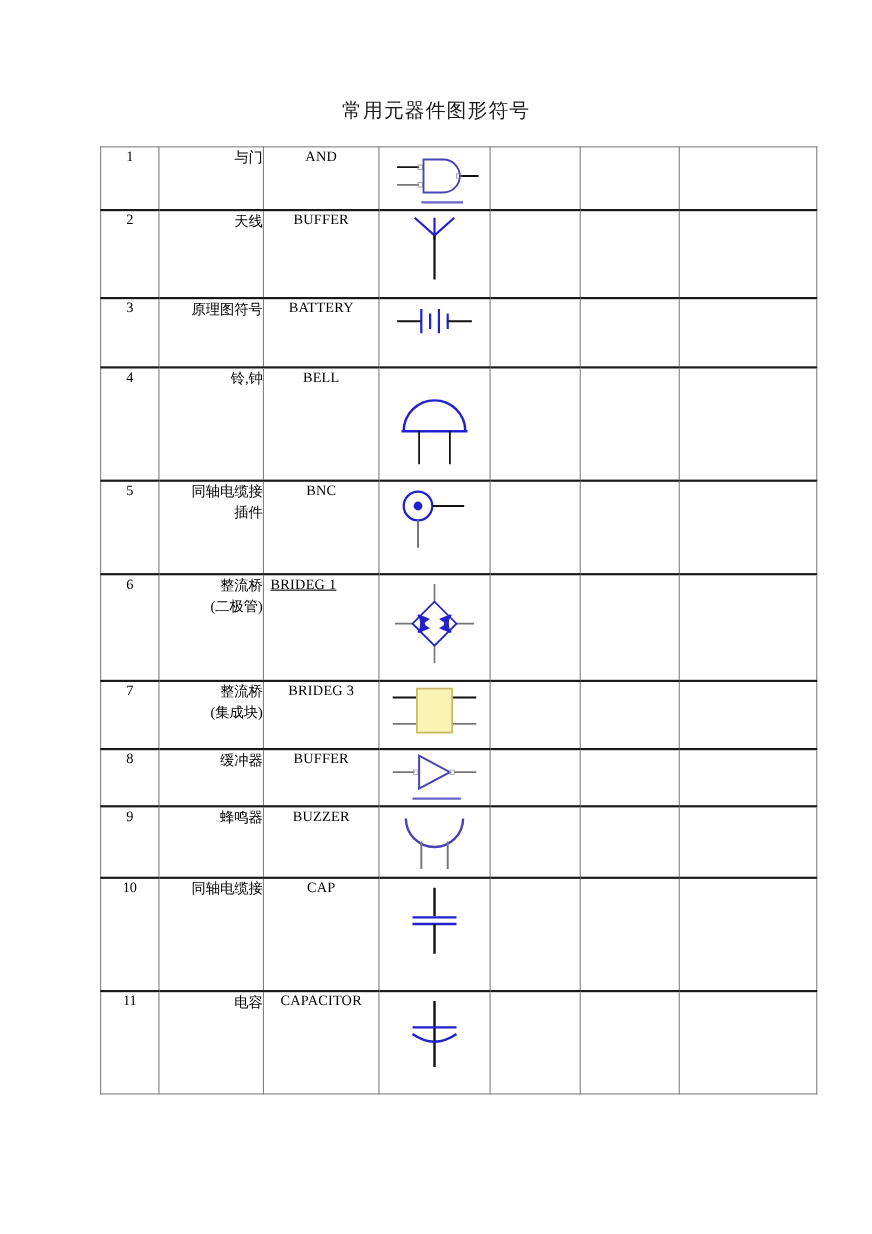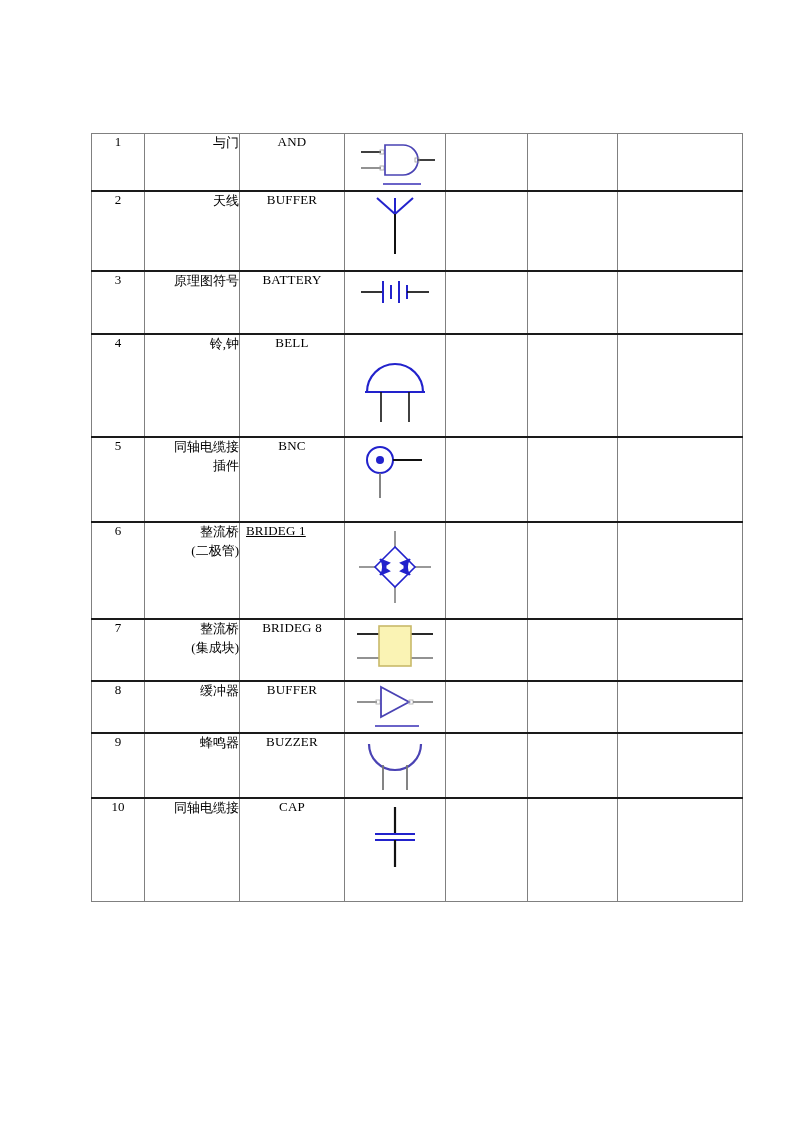--- a/index.html
+++ b/index.html
@@ -119,6 +119,7 @@
 
 <div class="page">
 
+  <div class="doc-title">常用元器件图形符号</div>
 
   <div class="table-wrap">
     <table class="symtable">

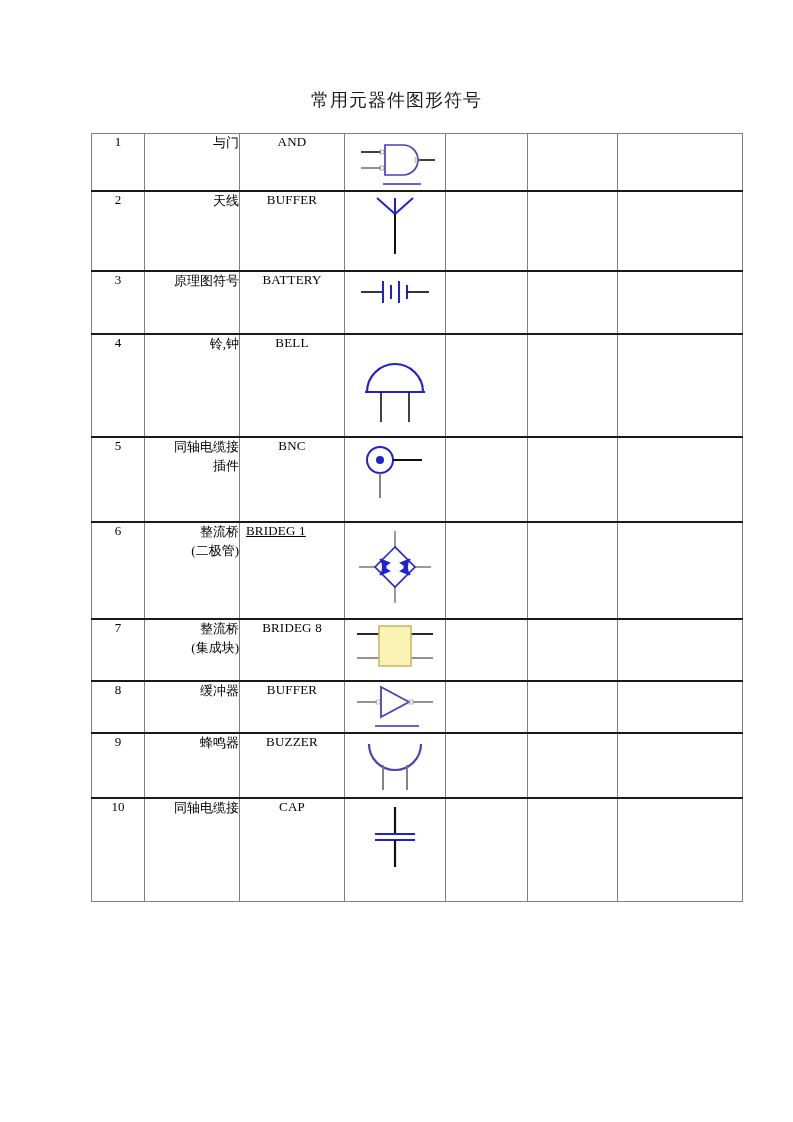--- a/index.html
+++ b/index.html
@@ -269,7 +269,7 @@
         <tr class="thick-top" style="height:62px">
           <td class="idx vmid">7</td>
           <td class="cn vmid"><span>整流桥</span><br><span>(集成块)</span></td>
-          <td class="lib vmid">BRIDEG 8</td>
+          <td class="lib vmid">BRIDEG 3</td>
           <td class="sch">
             <div class="symbol-box">
               <svg width="92" height="52" viewBox="0 0 92 52">

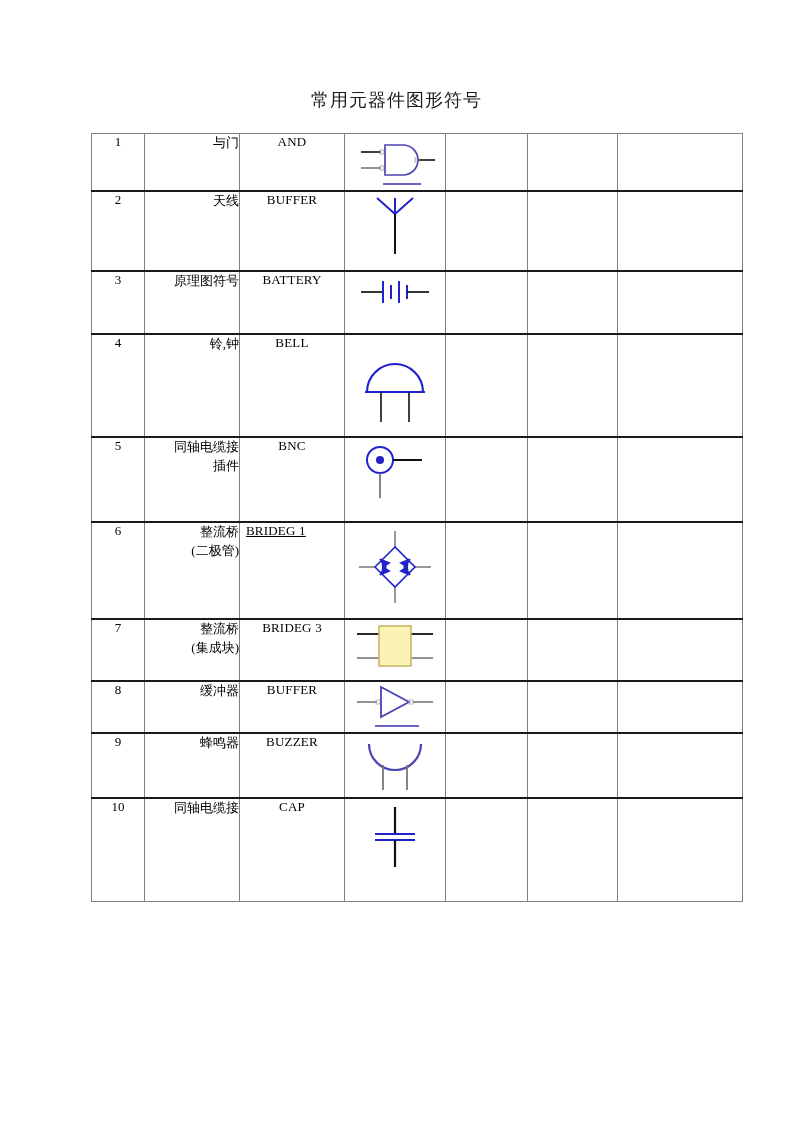--- a/index.html
+++ b/index.html
@@ -344,6 +344,23 @@
           <td class="blank"></td>
         </tr>
 
+        <tr class="thick-top" style="height:93px">
+          <td class="idx vmid">11</td>
+          <td class="cn vmid">电容</td>
+          <td class="lib vmid">CAPACITOR</td>
+          <td class="sch">
+            <div class="symbol-box">
+              <svg width="60" height="76" viewBox="0 0 60 76">
+                <line x1="30" y1="8" x2="30" y2="68" stroke="#111111" stroke-width="2.2"></line>
+                <line x1="10" y1="32" x2="50" y2="32" stroke="#2222cc" stroke-width="2.2"></line>
+                <path d="M10 38 Q30 52 50 38" fill="none" stroke="#2222cc" stroke-width="2.2"></path>
+              </svg>
+            </div>
+          </td>
+          <td class="blank"></td>
+          <td class="blank"></td>
+          <td class="blank"></td>
+        </tr>
 
       </tbody>
     </table>

